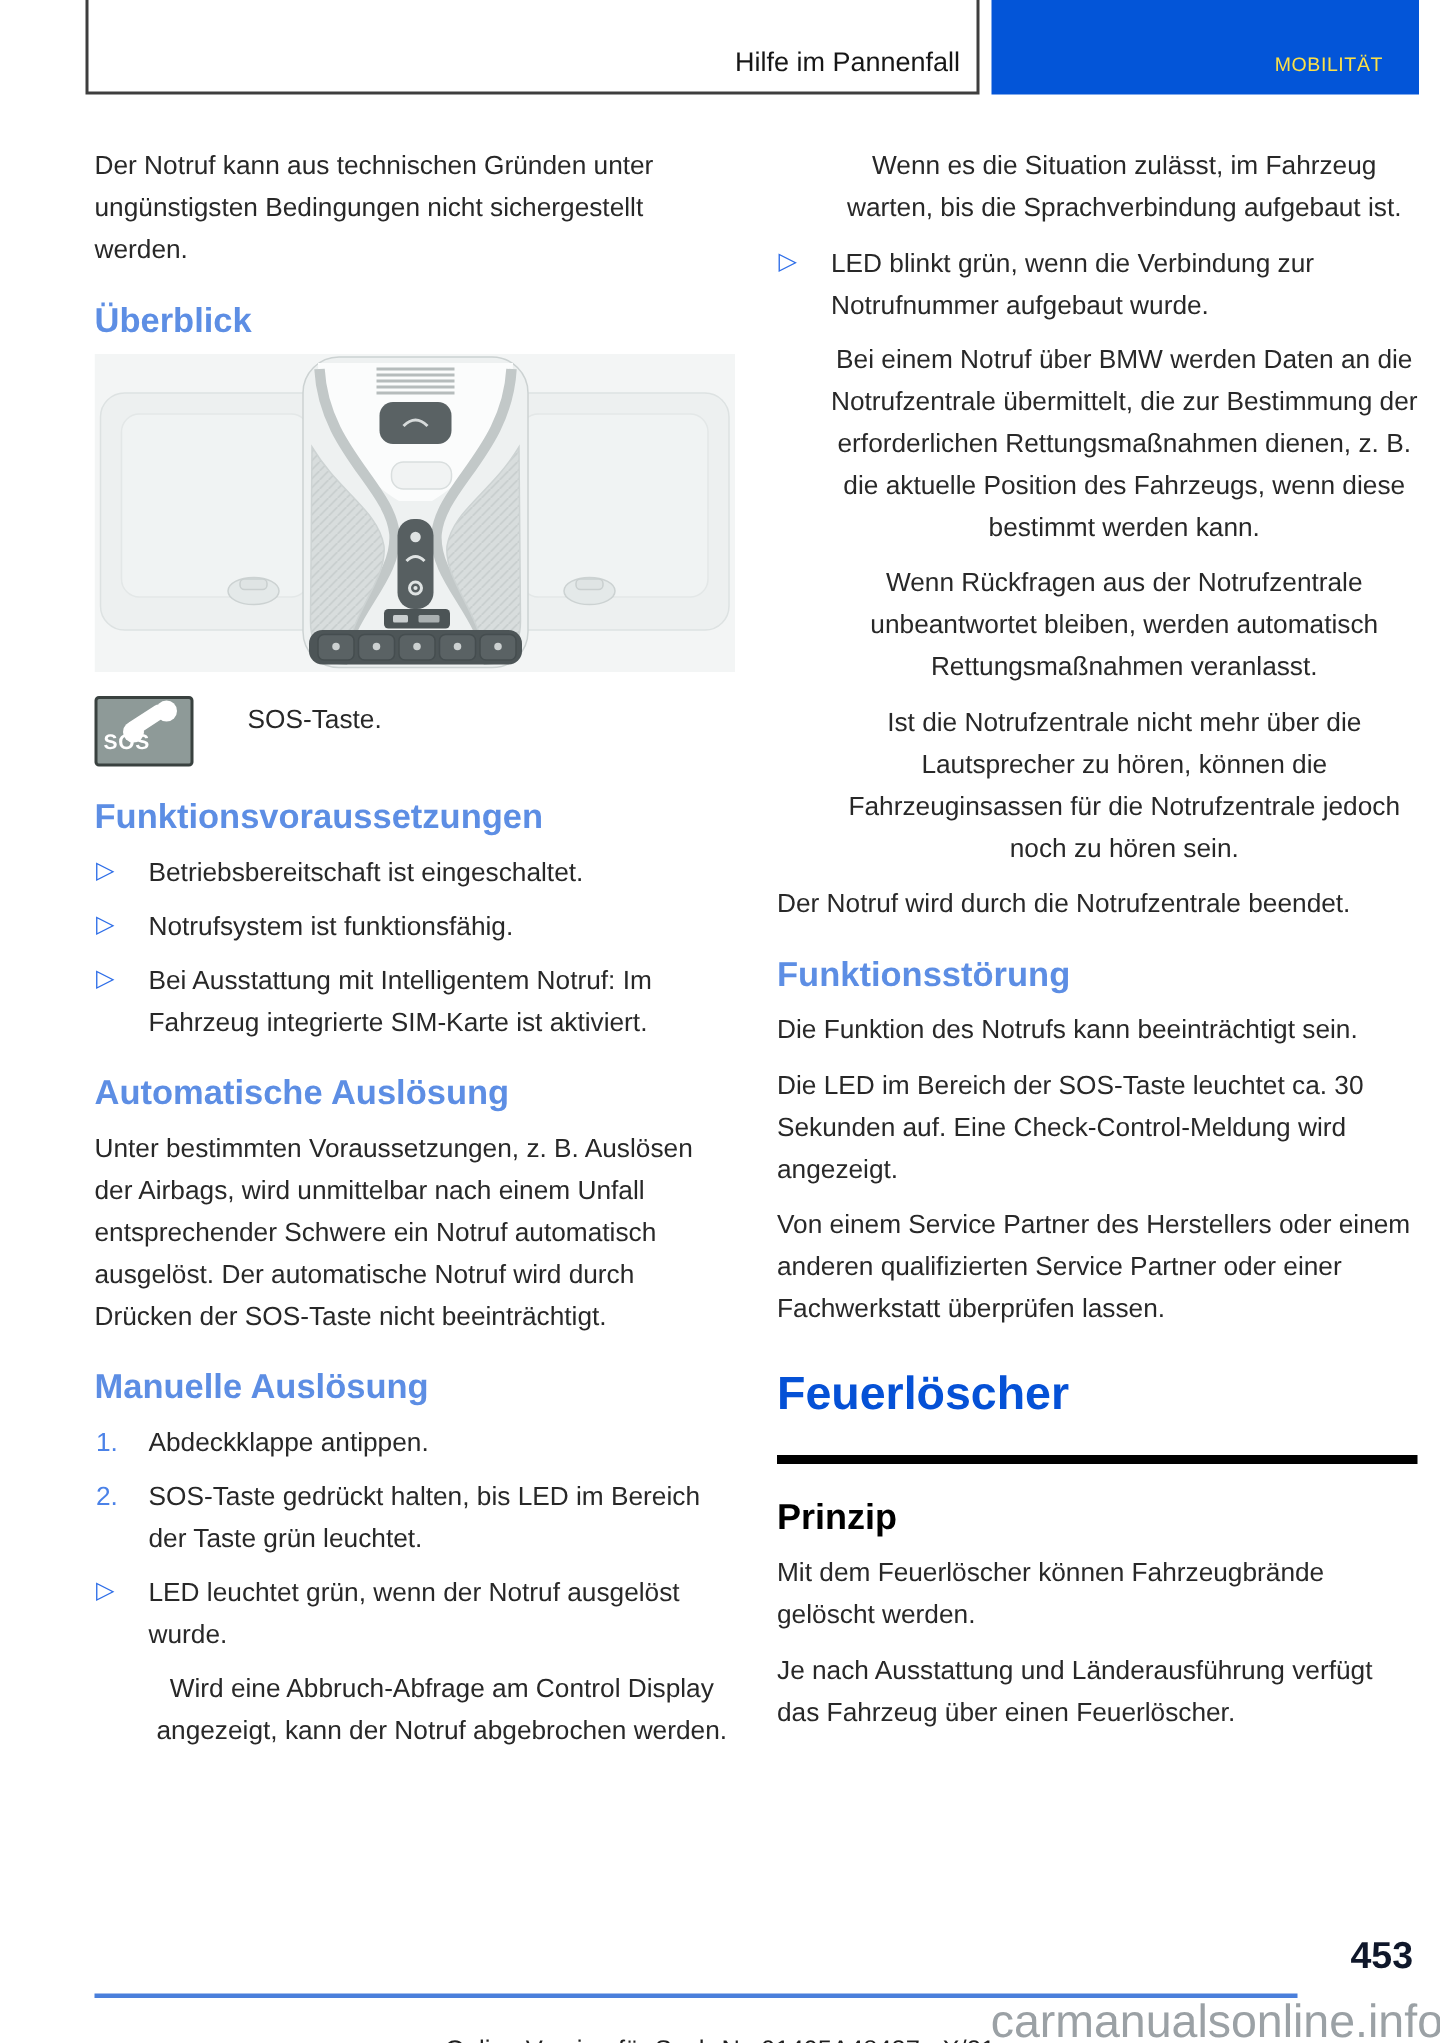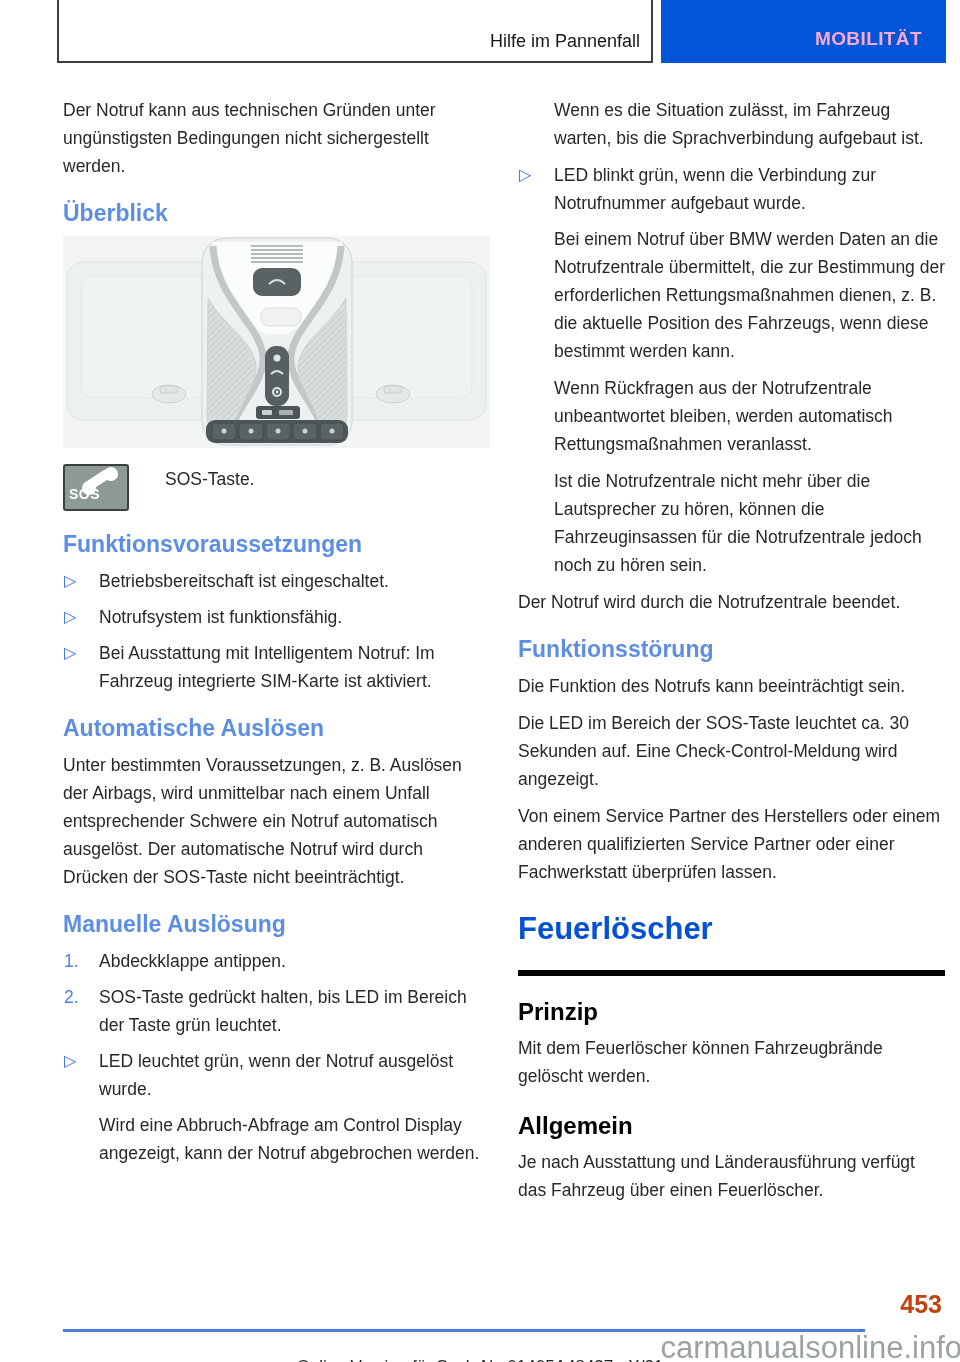--- a/index.html
+++ b/index.html
@@ -12,8 +12,8 @@
     border:2px solid #3e3e3e;background:#fff;box-sizing:border-box;}
   .header-box .crumb{position:absolute;right:11px;bottom:9px;font-size:18px;color:#161616;}
   .header-tab{position:absolute;left:661px;top:0;width:285px;height:63px;background:#0355d8;}
-  .header-tab .tab-label{position:absolute;right:24px;bottom:13px;color:#f9a8d4;
-    font-size:19px;font-weight:bold;letter-spacing:.4px;}
+  .header-tab .tab-label{position:absolute;right:24px;bottom:13px;color:#fde047;
+    font-size:13px;font-weight:normal;letter-spacing:.4px;}
   
   .col{position:absolute;top:96px;width:427px;font-size:17.5px;line-height:28px;}
   .col.left{left:63px;}

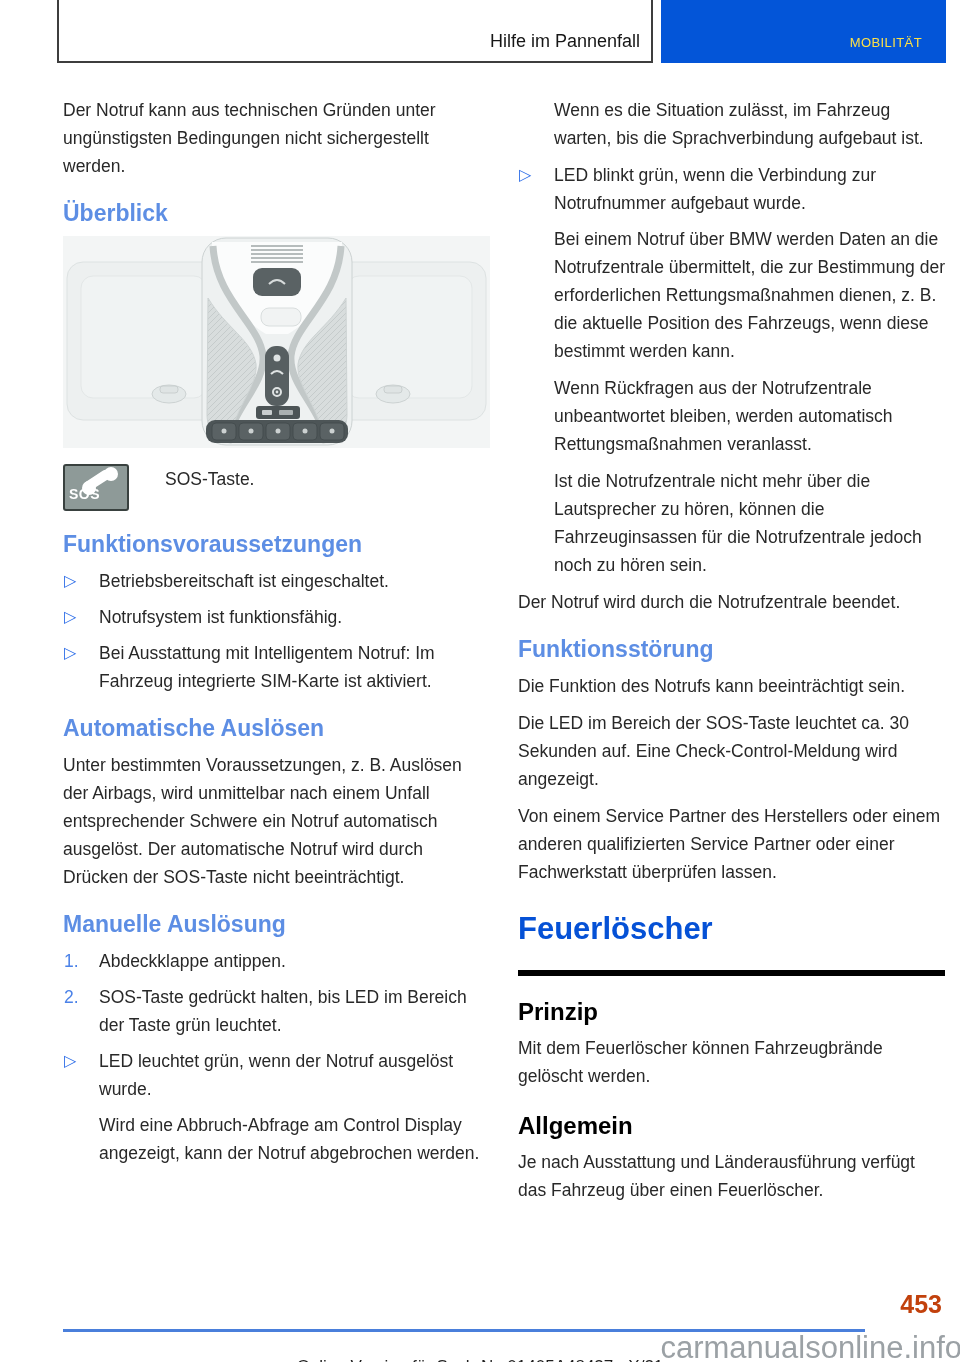--- a/index.html
+++ b/index.html
@@ -19,7 +19,7 @@
   .col.left{left:63px;}
   .col.right{left:518px;}
   p{margin:0 0 9px;}
-  .indent{margin-left:36px;}
+  .indent{margin-left:36px;text-align:center;}
   h3.light{font-size:23px;line-height:26px;font-weight:bold;color:#5d8ee4;margin:20px 0 10px;}
   h2.dark{font-size:24px;line-height:27px;font-weight:bold;color:#000000;margin:22px 0 9px;}
   h1.chapter{font-size:31px;line-height:34px;font-weight:bold;color:#0551d6;

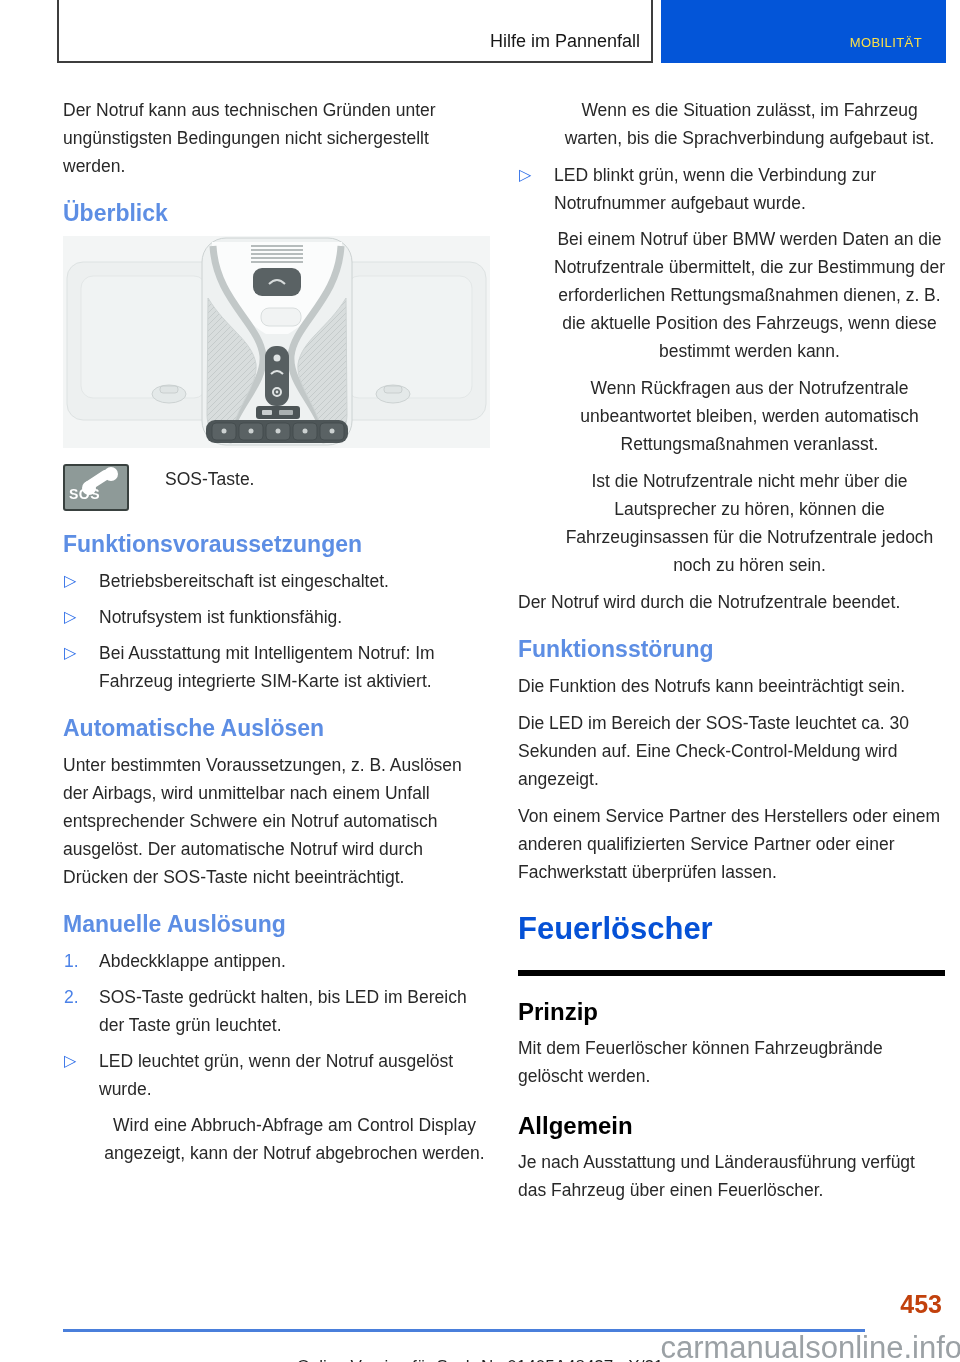--- a/index.html
+++ b/index.html
@@ -167,7 +167,7 @@
       </li>
     </ul>
 
-    <h3 class="light">Automatische Auslösen</h3>
+    <h3 class="light">Automatische Auslösung</h3>
     <p>Unter bestimmten Voraussetzungen, z. B. Auslösen der Airbags, wird unmittelbar nach einem Unfall entsprechender Schwere ein Notruf automatisch ausgelöst. Der automatische Notruf wird durch Drücken der SOS-Taste nicht beeinträchtigt.</p>
 
     <h3 class="light">Manuelle Auslösung</h3>

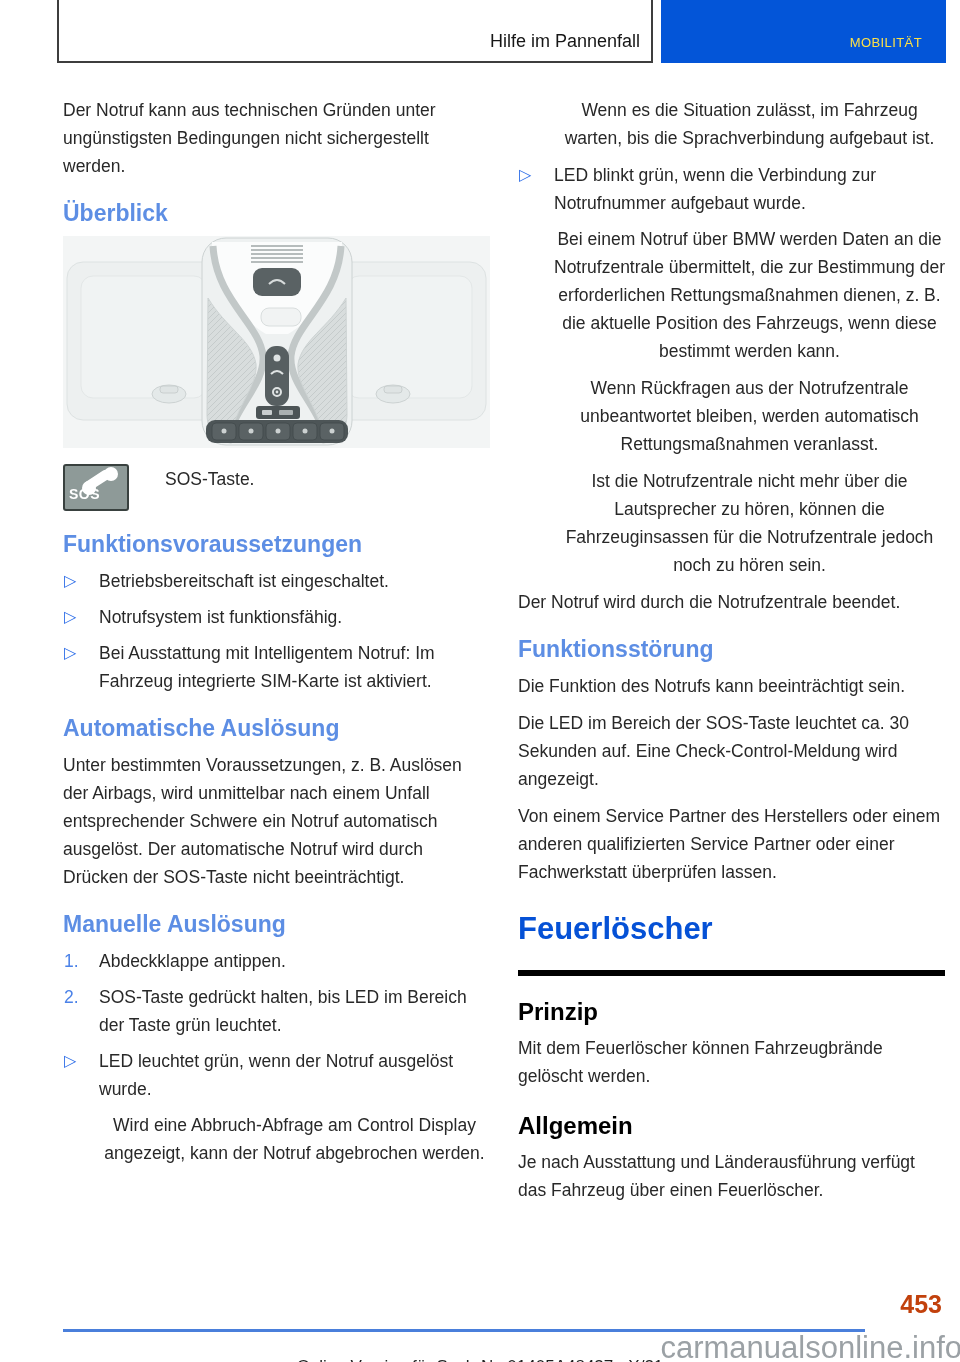--- a/index.html
+++ b/index.html
@@ -213,7 +213,6 @@
     <h2 class="dark">Prinzip</h2>
     <p>Mit dem Feuerlöscher können Fahrzeugbrände gelöscht werden.</p>
 
-    <h2 class="dark">Allgemein</h2>
     <p>Je nach Ausstattung und Länderausführung verfügt das Fahrzeug über einen Feuerlöscher.</p>
   </div>
 

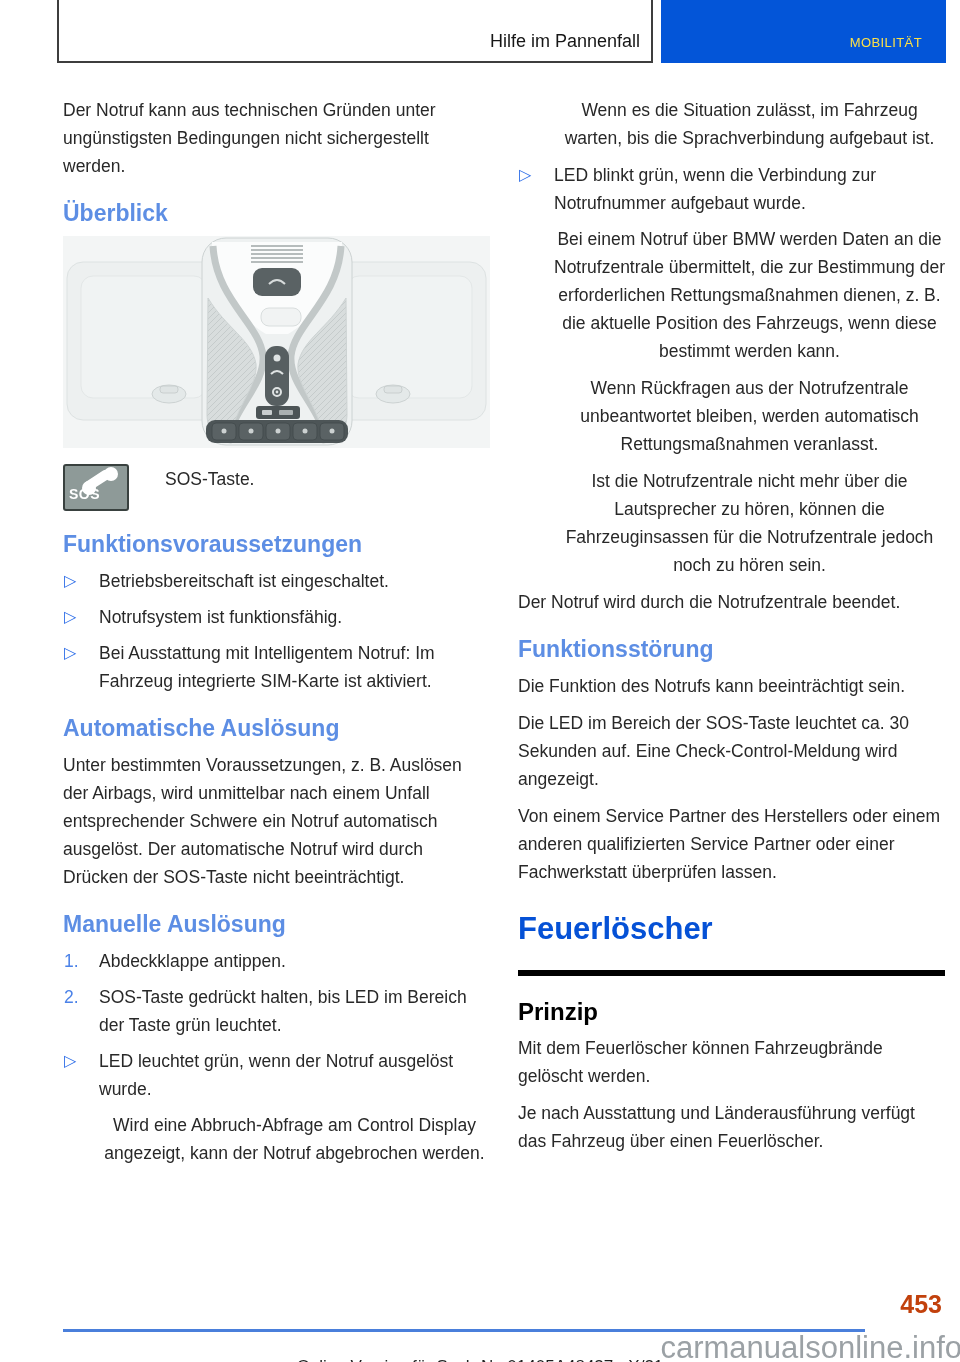--- a/index.html
+++ b/index.html
@@ -44,7 +44,7 @@
   .sos-caption{padding-top:1px;}
   
   .footer-rule{position:absolute;left:63px;top:1329px;width:802px;height:3px;background:#4a7fdb;}
-  .page-number{position:absolute;right:18px;top:1290px;font-size:25px;font-weight:bold;color:#c2410c;}
+  .page-number{position:absolute;right:18px;top:1290px;font-size:25px;font-weight:bold;color:#0f172a;}
   .version-line{position:absolute;left:0;top:1336px;width:100%;text-align:center;
     font-size:17px;color:#1f1f1f;margin-top:21px;}
   .watermark{position:absolute;right:-2px;top:1330px;font-size:31px;color:#9ba1a5;}

